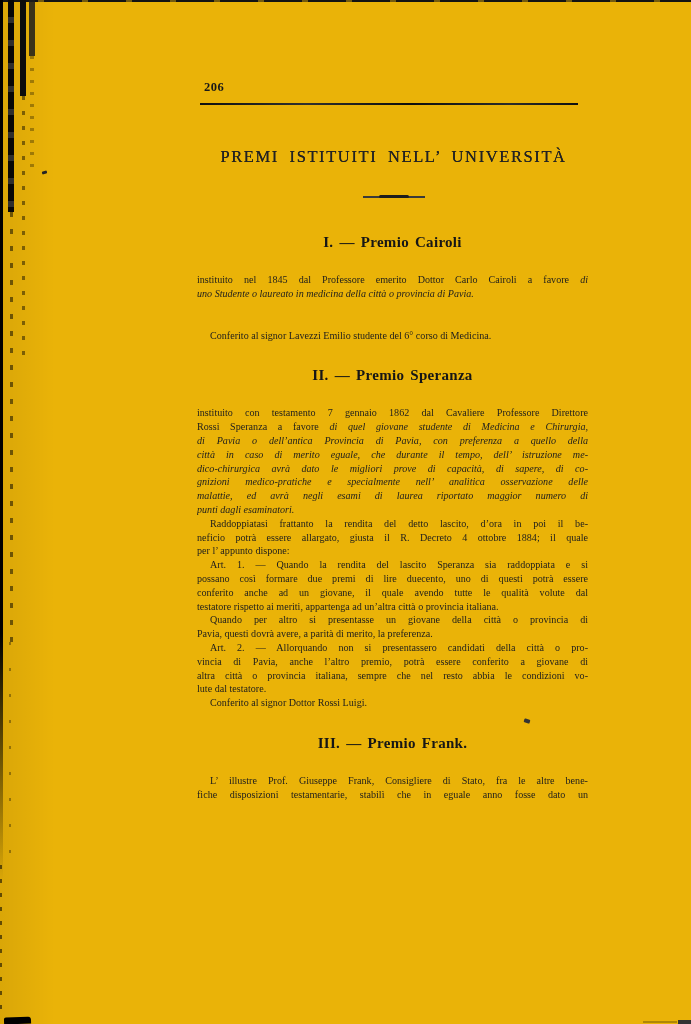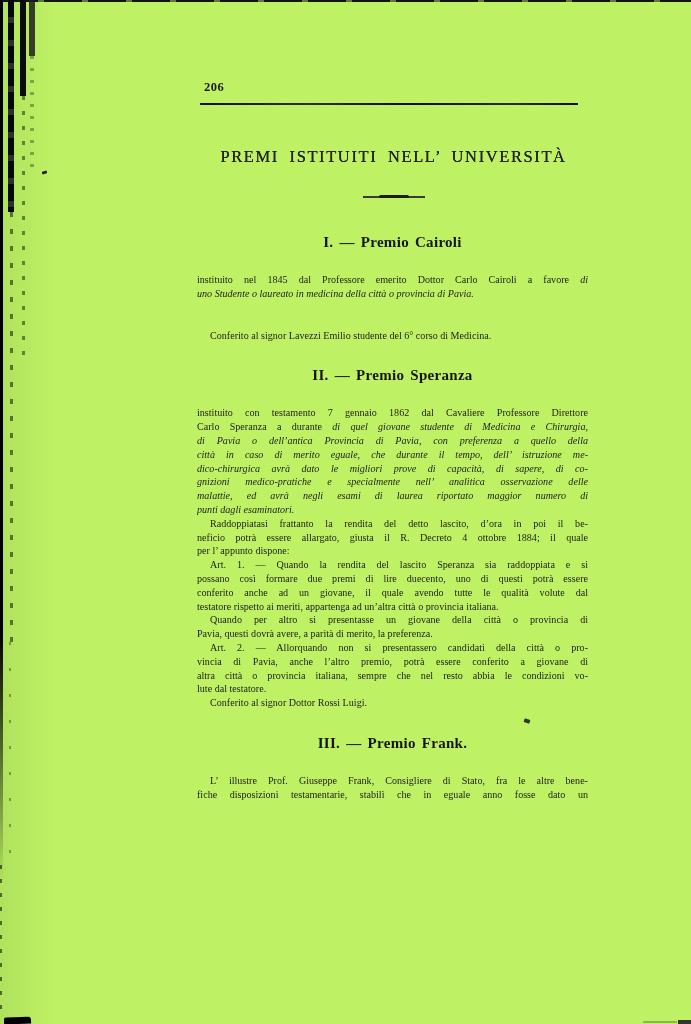--- a/index.html
+++ b/index.html
@@ -6,7 +6,7 @@
   .page {
     position: relative;
     width: 691px; height: 1024px;
-    background: #bef264;
+    background: #eab308;
     overflow: hidden;
     font-family: "Liberation Serif", "DejaVu Serif", serif;
     color: #1c1c1c;

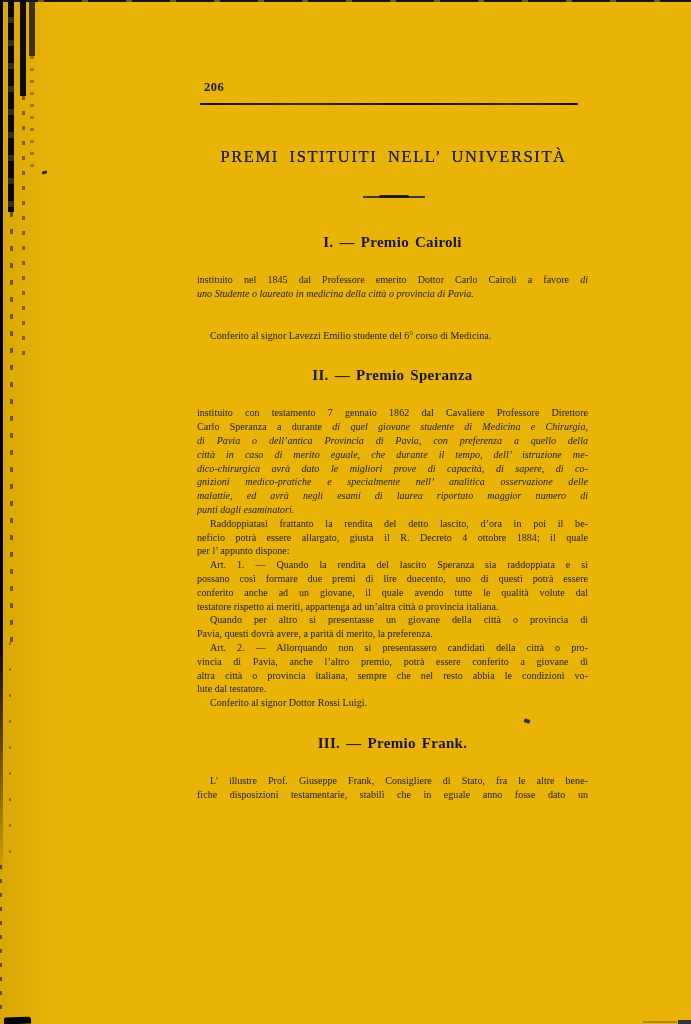--- a/index.html
+++ b/index.html
@@ -127,7 +127,7 @@
       <div class="section-heading">II. — Premio Speranza</div>
       <div class="para">
         <div class="line first"><span>instituito con testamento 7 gennaio 1862 dal Cavaliere Professore Direttore</span></div>
-        <div class="line"><span>Carlo Speranza a durante </span><i>di quel giovane studente di Medicina e Chirurgia,</i></div>
+        <div class="line"><span>Rossi Speranza a favore </span><i>di quel giovane studente di Medicina e Chirurgia,</i></div>
         <div class="line"><i>di Pavia o dell’antica Provincia di Pavia, con preferenza a quello della</i></div>
         <div class="line"><i>città in caso di merito eguale, che durante il tempo, dell’ istruzione me-</i></div>
         <div class="line"><i>dico-chirurgica avrà dato le migliori prove di capacità, di sapere, di co-</i></div>

